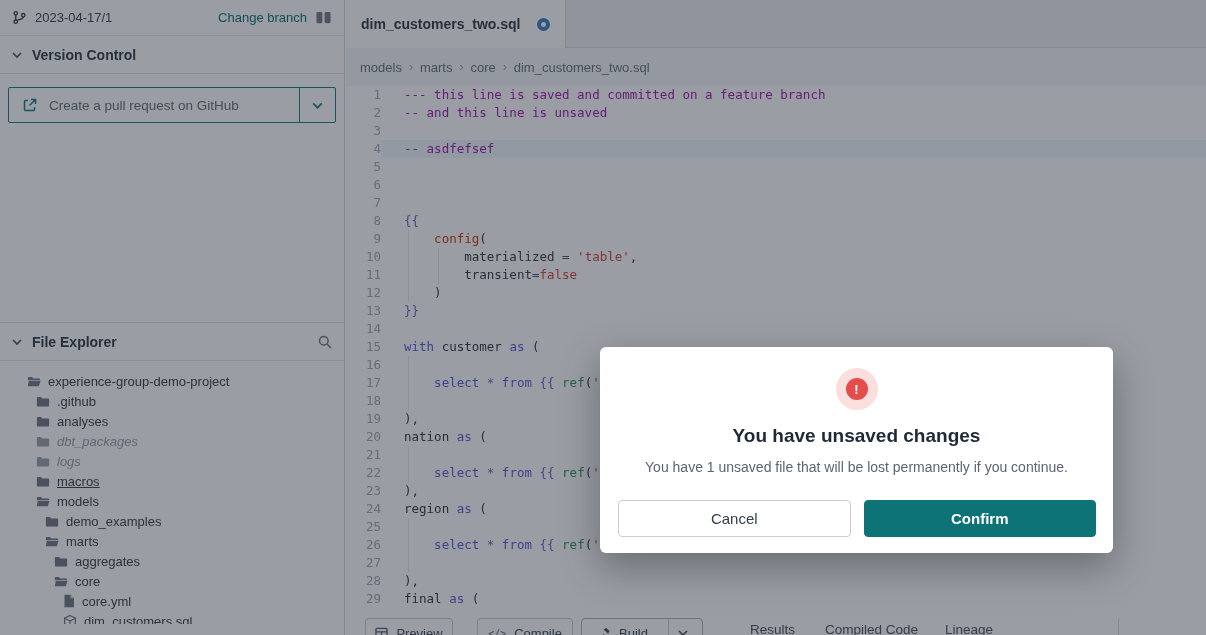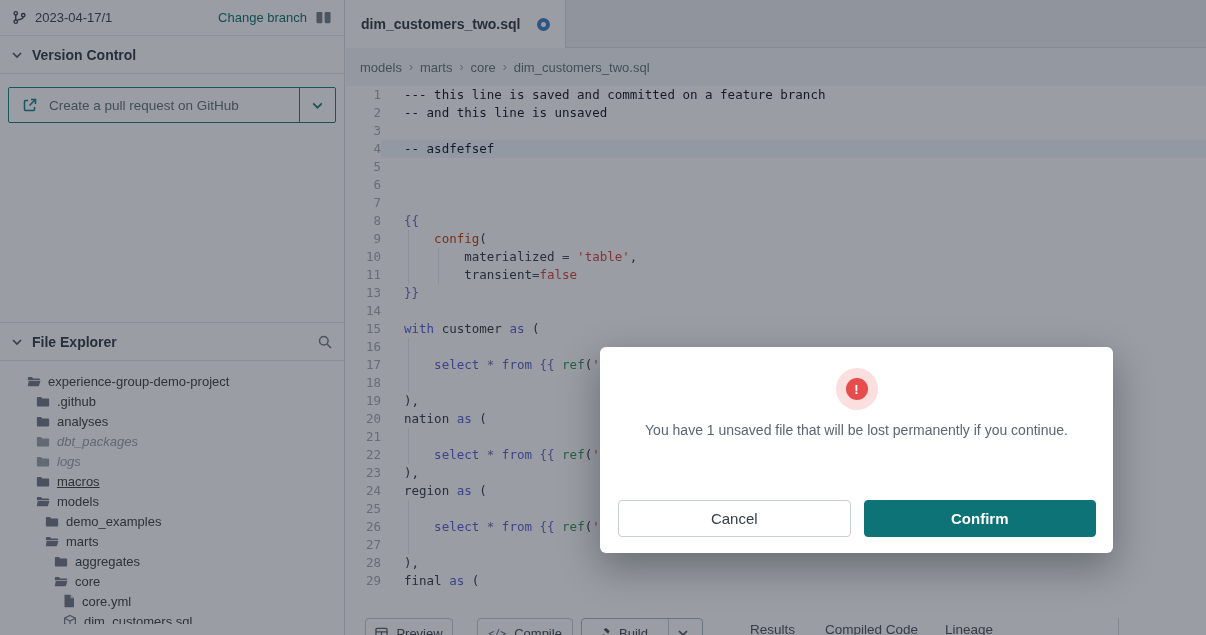--- a/index.html
+++ b/index.html
@@ -39,7 +39,7 @@
   .lc  { flex:1; position:relative; padding-left:23px; color:#333b44; }
   .cl.active .lc { background:#f3f8fe; }
   .guide { position:absolute; top:0; bottom:0; width:1px; background:#e6eaee; }
-  .tk-c{color:#0f172a}.tk-k{color:#585fd2}.tk-d{color:#c2410c}.tk-s{color:#d64541}
+  .tk-c{color:#a21caf}.tk-k{color:#585fd2}.tk-d{color:#c2410c}.tk-s{color:#d64541}
   .tk-a{color:#d6453d}.tk-o{color:#49525a}.tk-o2{color:#7570b8}.tk-j{color:#7462c8}
   .tk-f{color:#35935a}.tk-p{color:#333b44}
 

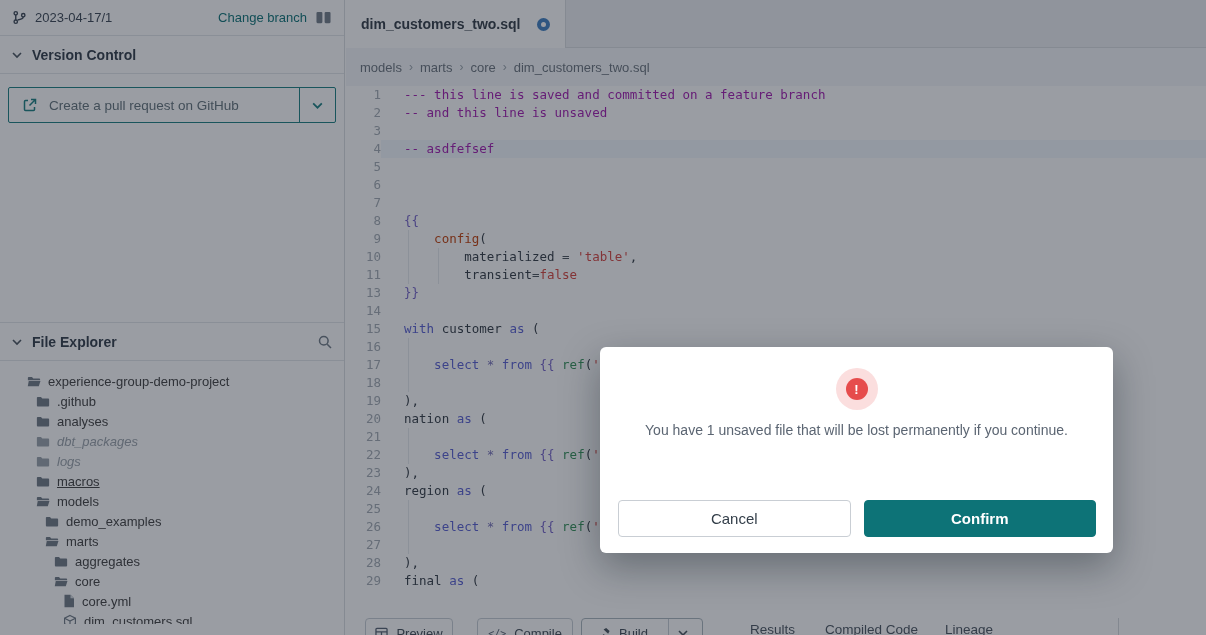--- a/index.html
+++ b/index.html
@@ -275,6 +275,7 @@
         <div class="cl"><span class="gut">9</span><span class="lc"><i class="guide" style="left: 27px;"></i><span class="tk-p">    </span><span class="tk-d">config</span><span class="tk-p">(</span></span></div>
         <div class="cl"><span class="gut">10</span><span class="lc"><i class="guide" style="left: 27px;"></i><i class="guide" style="left: 57.1px;"></i><span class="tk-p">        materialized </span><span class="tk-o">=</span><span class="tk-p"> </span><span class="tk-s">'table'</span><span class="tk-p">,</span></span></div>
         <div class="cl"><span class="gut">11</span><span class="lc"><i class="guide" style="left: 27px;"></i><i class="guide" style="left: 57.1px;"></i><span class="tk-p">        transient</span><span class="tk-o">=</span><span class="tk-a">false</span></span></div>
+        <div class="cl"><span class="gut">12</span><span class="lc"><i class="guide" style="left: 27px;"></i><span class="tk-p">    )</span></span></div>
         <div class="cl"><span class="gut">13</span><span class="lc"><span class="tk-j">}}</span></span></div>
         <div class="cl"><span class="gut">14</span><span class="lc"></span></div>
         <div class="cl"><span class="gut">15</span><span class="lc"><span class="tk-k">with</span><span class="tk-p"> customer </span><span class="tk-k">as</span><span class="tk-p"> (</span></span></div>

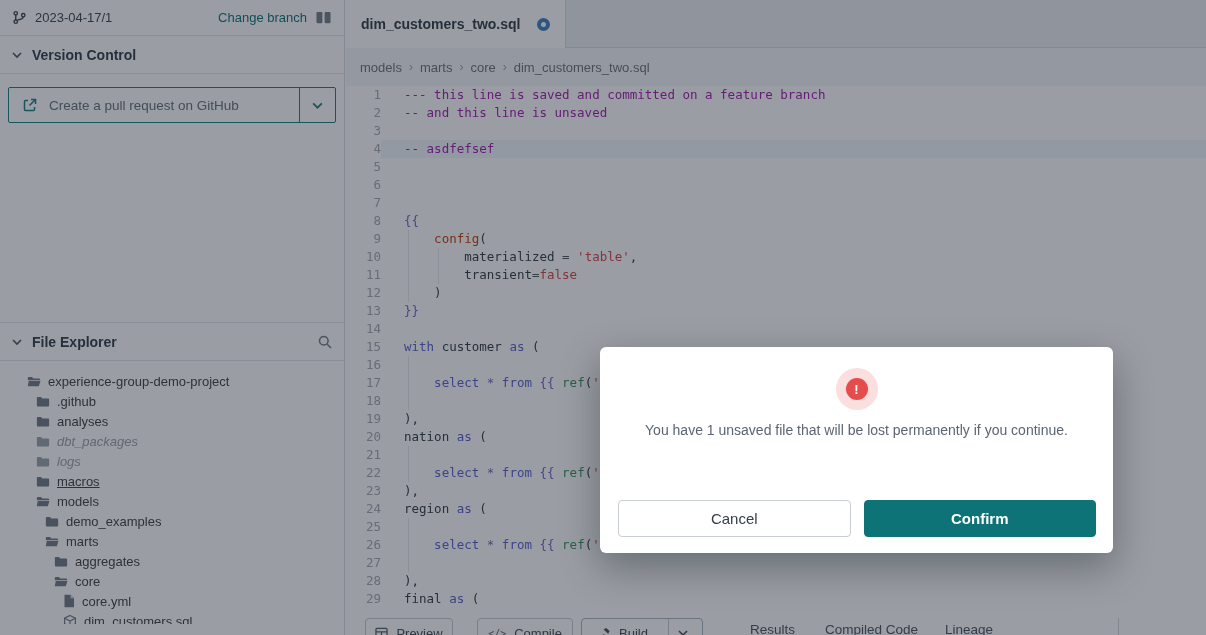--- a/index.html
+++ b/index.html
@@ -337,6 +337,7 @@
     <div class="modal-icon-outer">
       <div class="modal-icon-inner">!</div>
     </div>
+    <div class="modal-title">You have unsaved changes</div>
     <div class="modal-body">You have 1 unsaved file that will be lost permanently if you continue.</div>
     <div class="modal-buttons">
       <div class="btn btn-cancel">Cancel</div>

